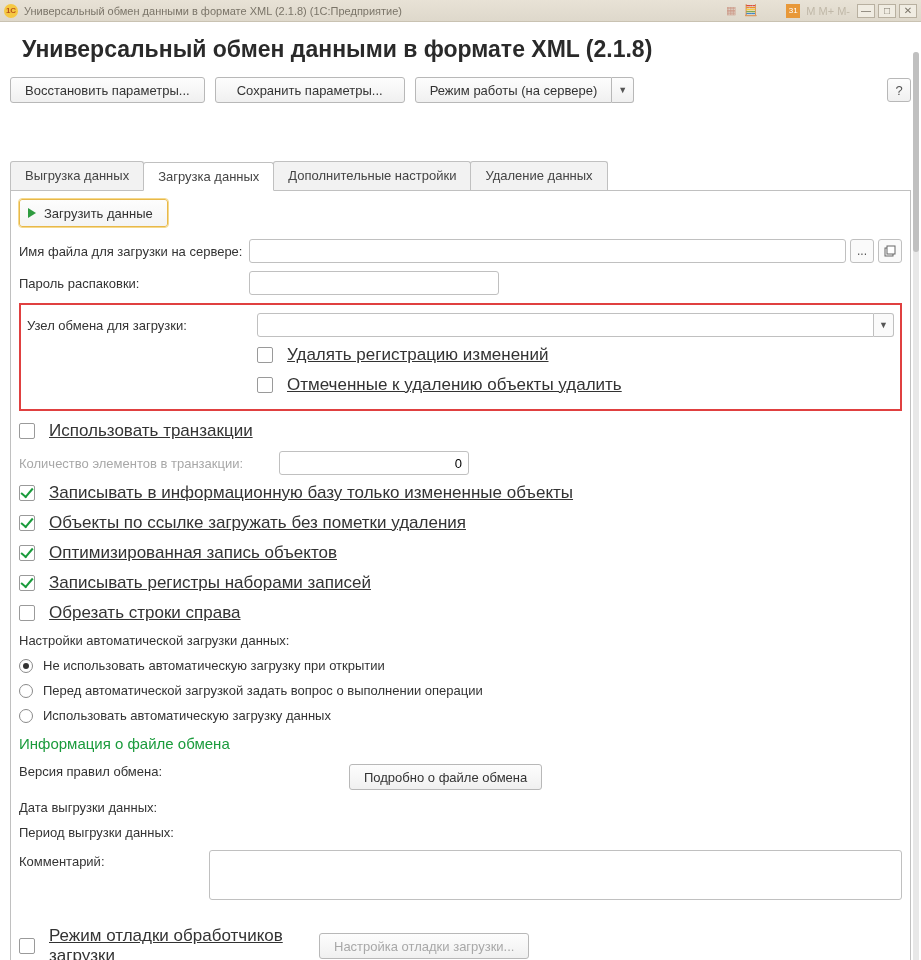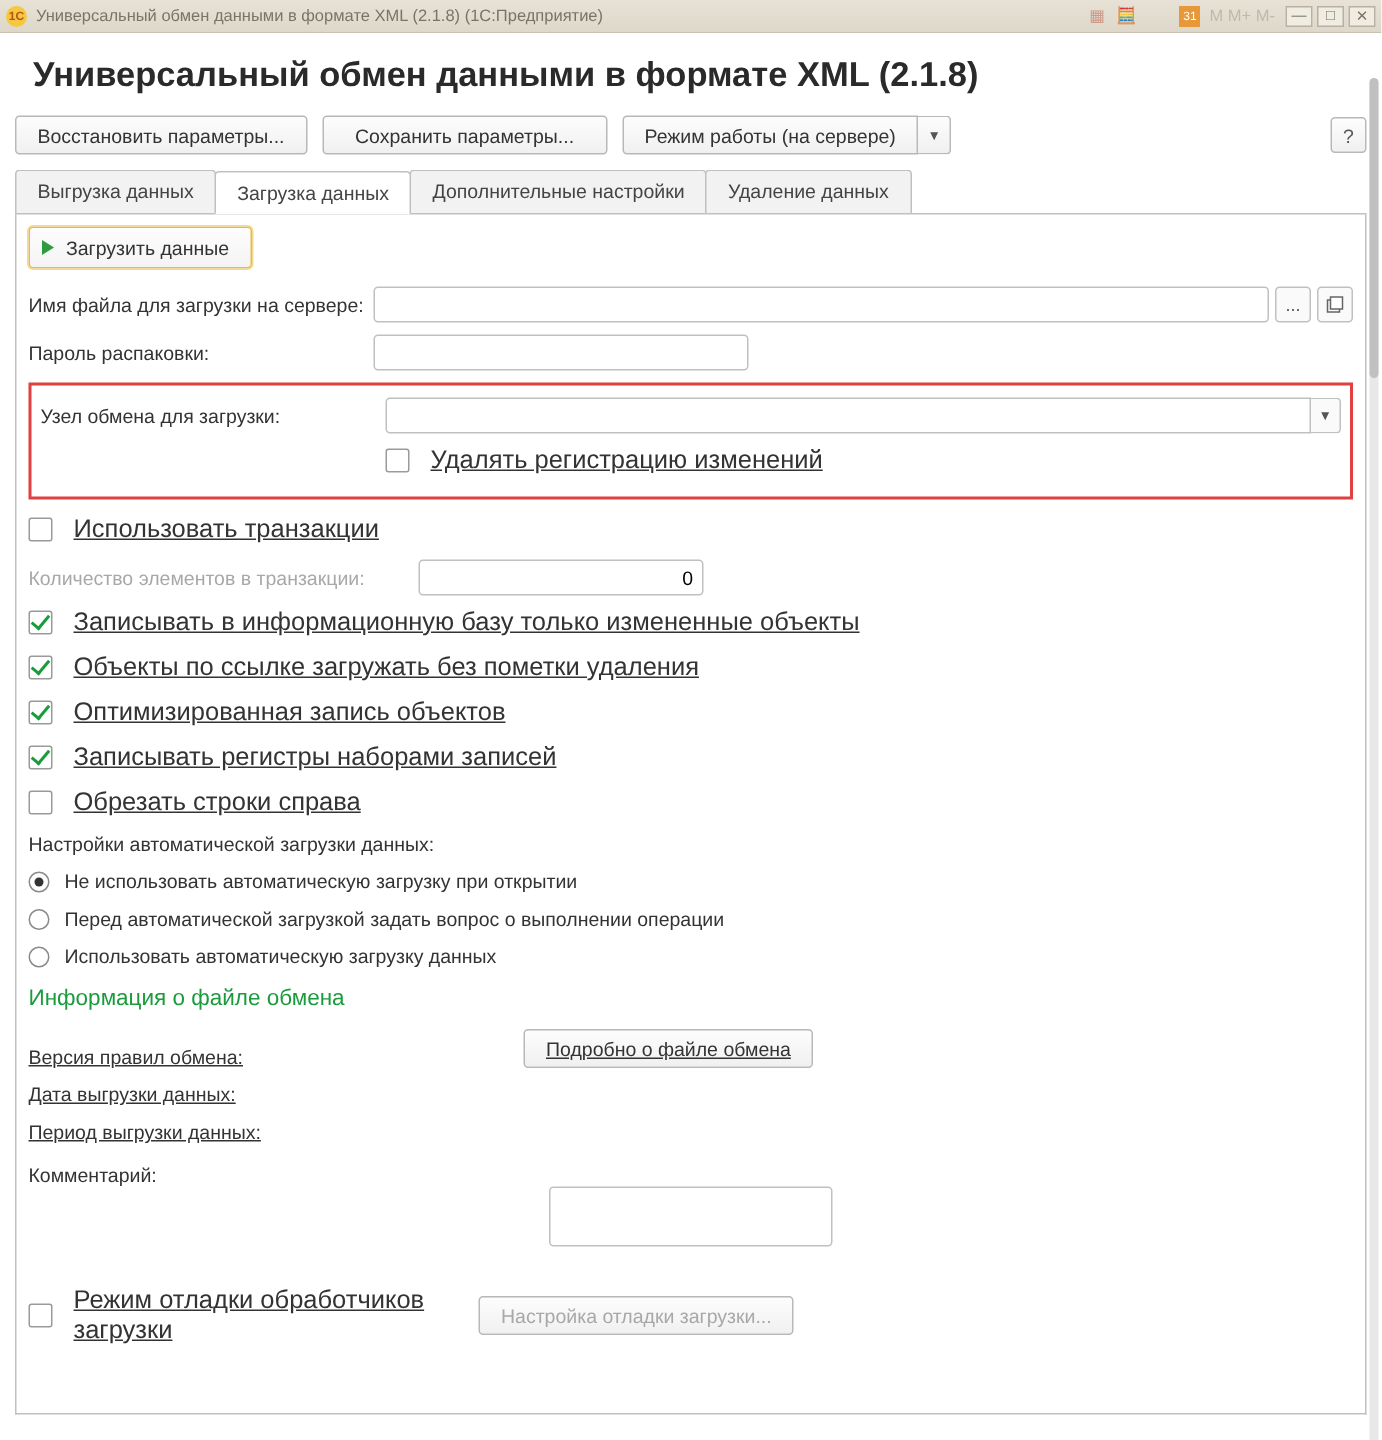--- a/index.html
+++ b/index.html
@@ -139,6 +139,7 @@
     cursor: pointer;
     margin-right: -1px;
     border-radius: 3px 3px 0 0;
+    margin-top: 48px;
   }
   .tab.active {
     background: #fff;

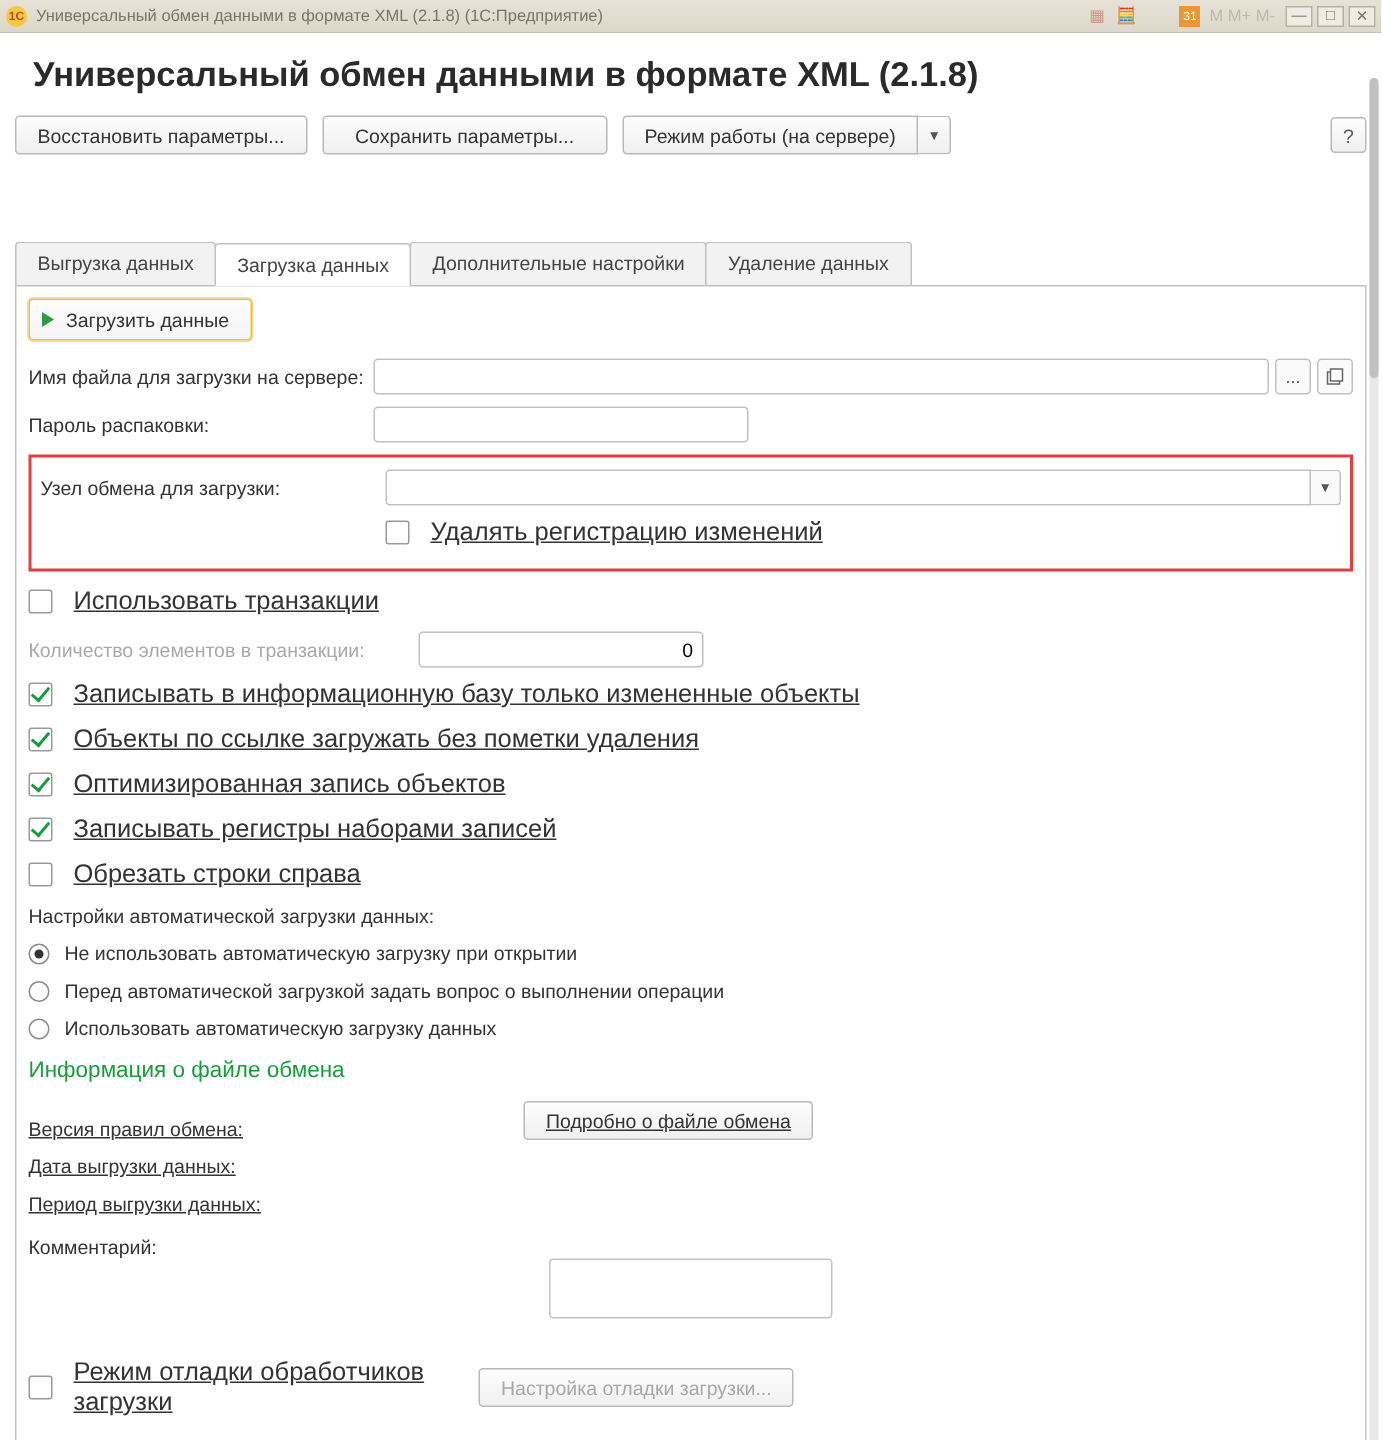--- a/index.html
+++ b/index.html
@@ -423,6 +423,10 @@
         <div class="cb"></div>
         <span class="cb-label">Удалять регистрацию изменений</span>
       </div>
+      <div class="cb-row indent">
+        <div class="cb"></div>
+        <span class="cb-label">Отмеченные к удалению объекты удалить</span>
+      </div>
     </div>
 
     <div class="cb-row">

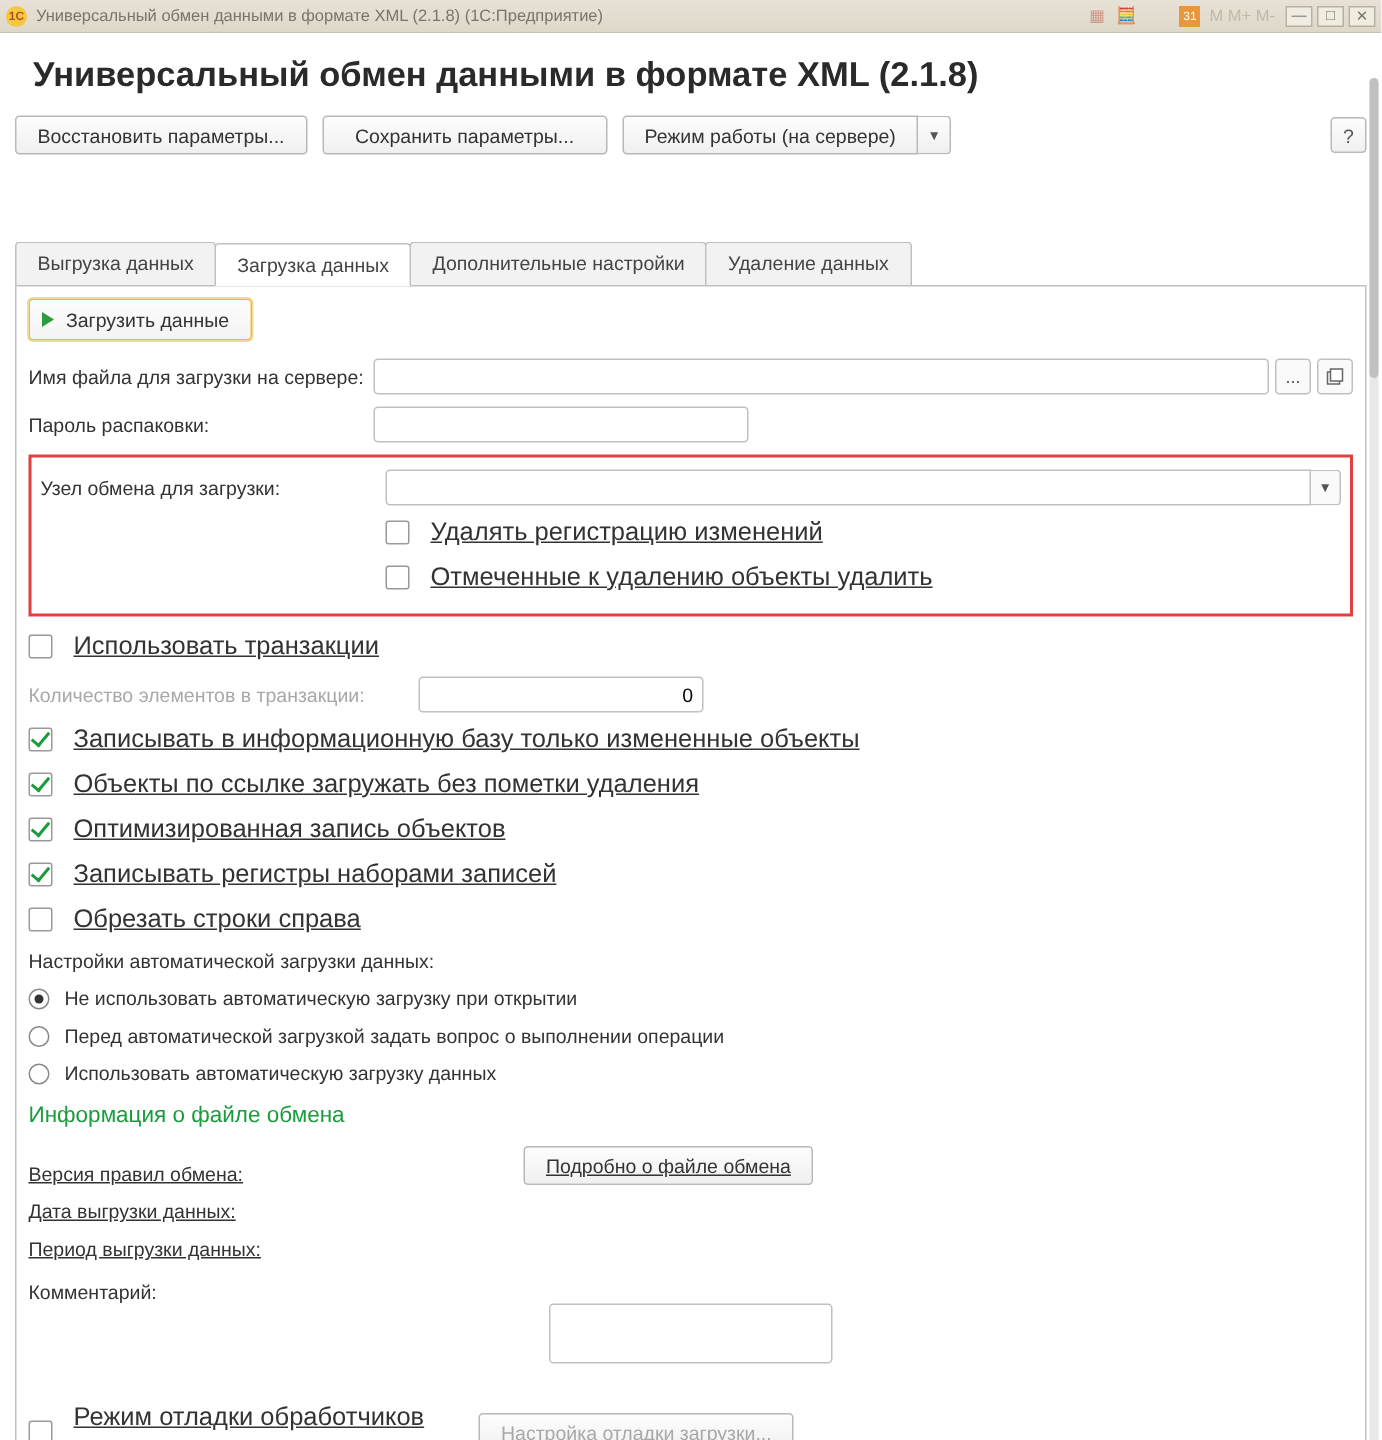--- a/index.html
+++ b/index.html
@@ -308,9 +308,8 @@
   }
   .info-row {
     display: flex;
-    align-items: flex-end;
+    align-items: flex-start;
     margin-bottom: 10px;
-    text-decoration: underline;
   }
   .info-label { width: 330px; font-size: 13px; color: #333; }
   .textarea {

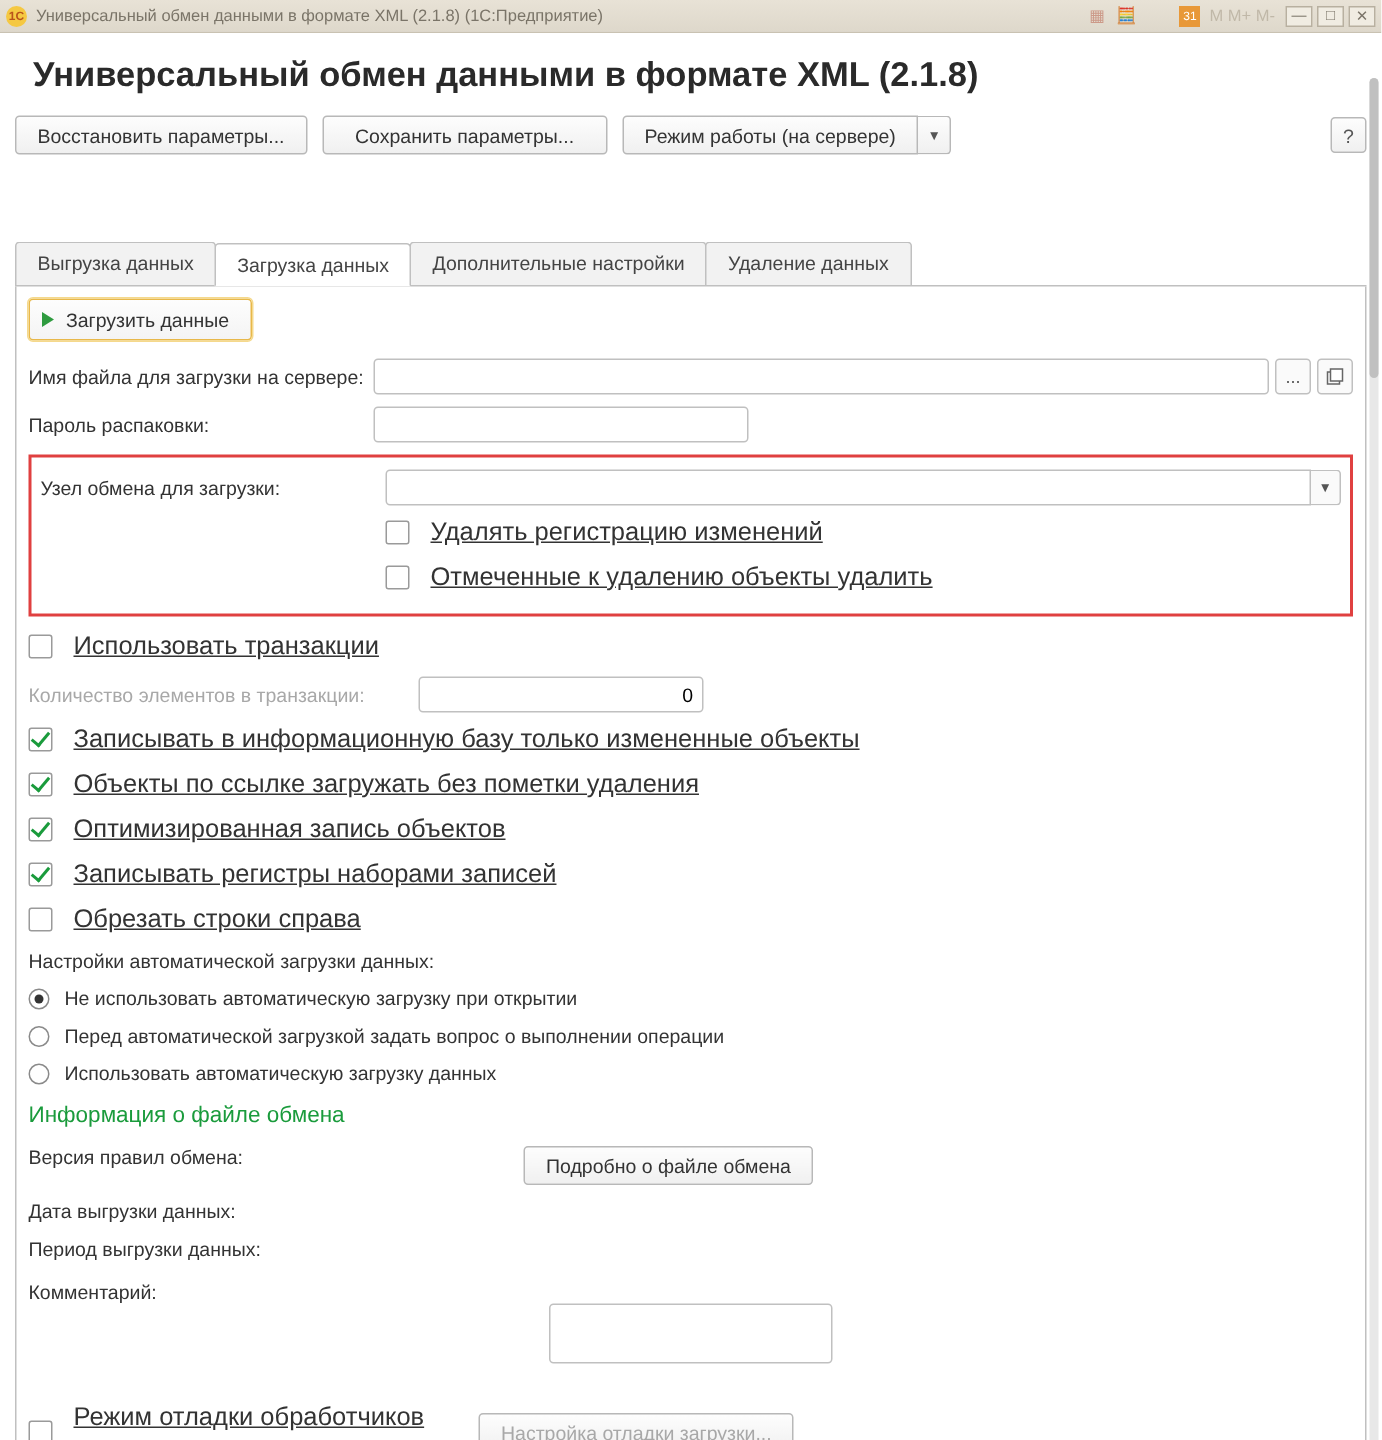--- a/index.html
+++ b/index.html
@@ -487,7 +487,7 @@
       <span class="info-label">Период выгрузки данных:</span>
     </div>
 
-    <div class="field-row" style="align-items:center;flex-direction:column;">
+    <div class="field-row" style="align-items:flex-end;">
       <span class="comment-label">Комментарий:</span>
       <textarea class="textarea" style=""></textarea>
     </div>

